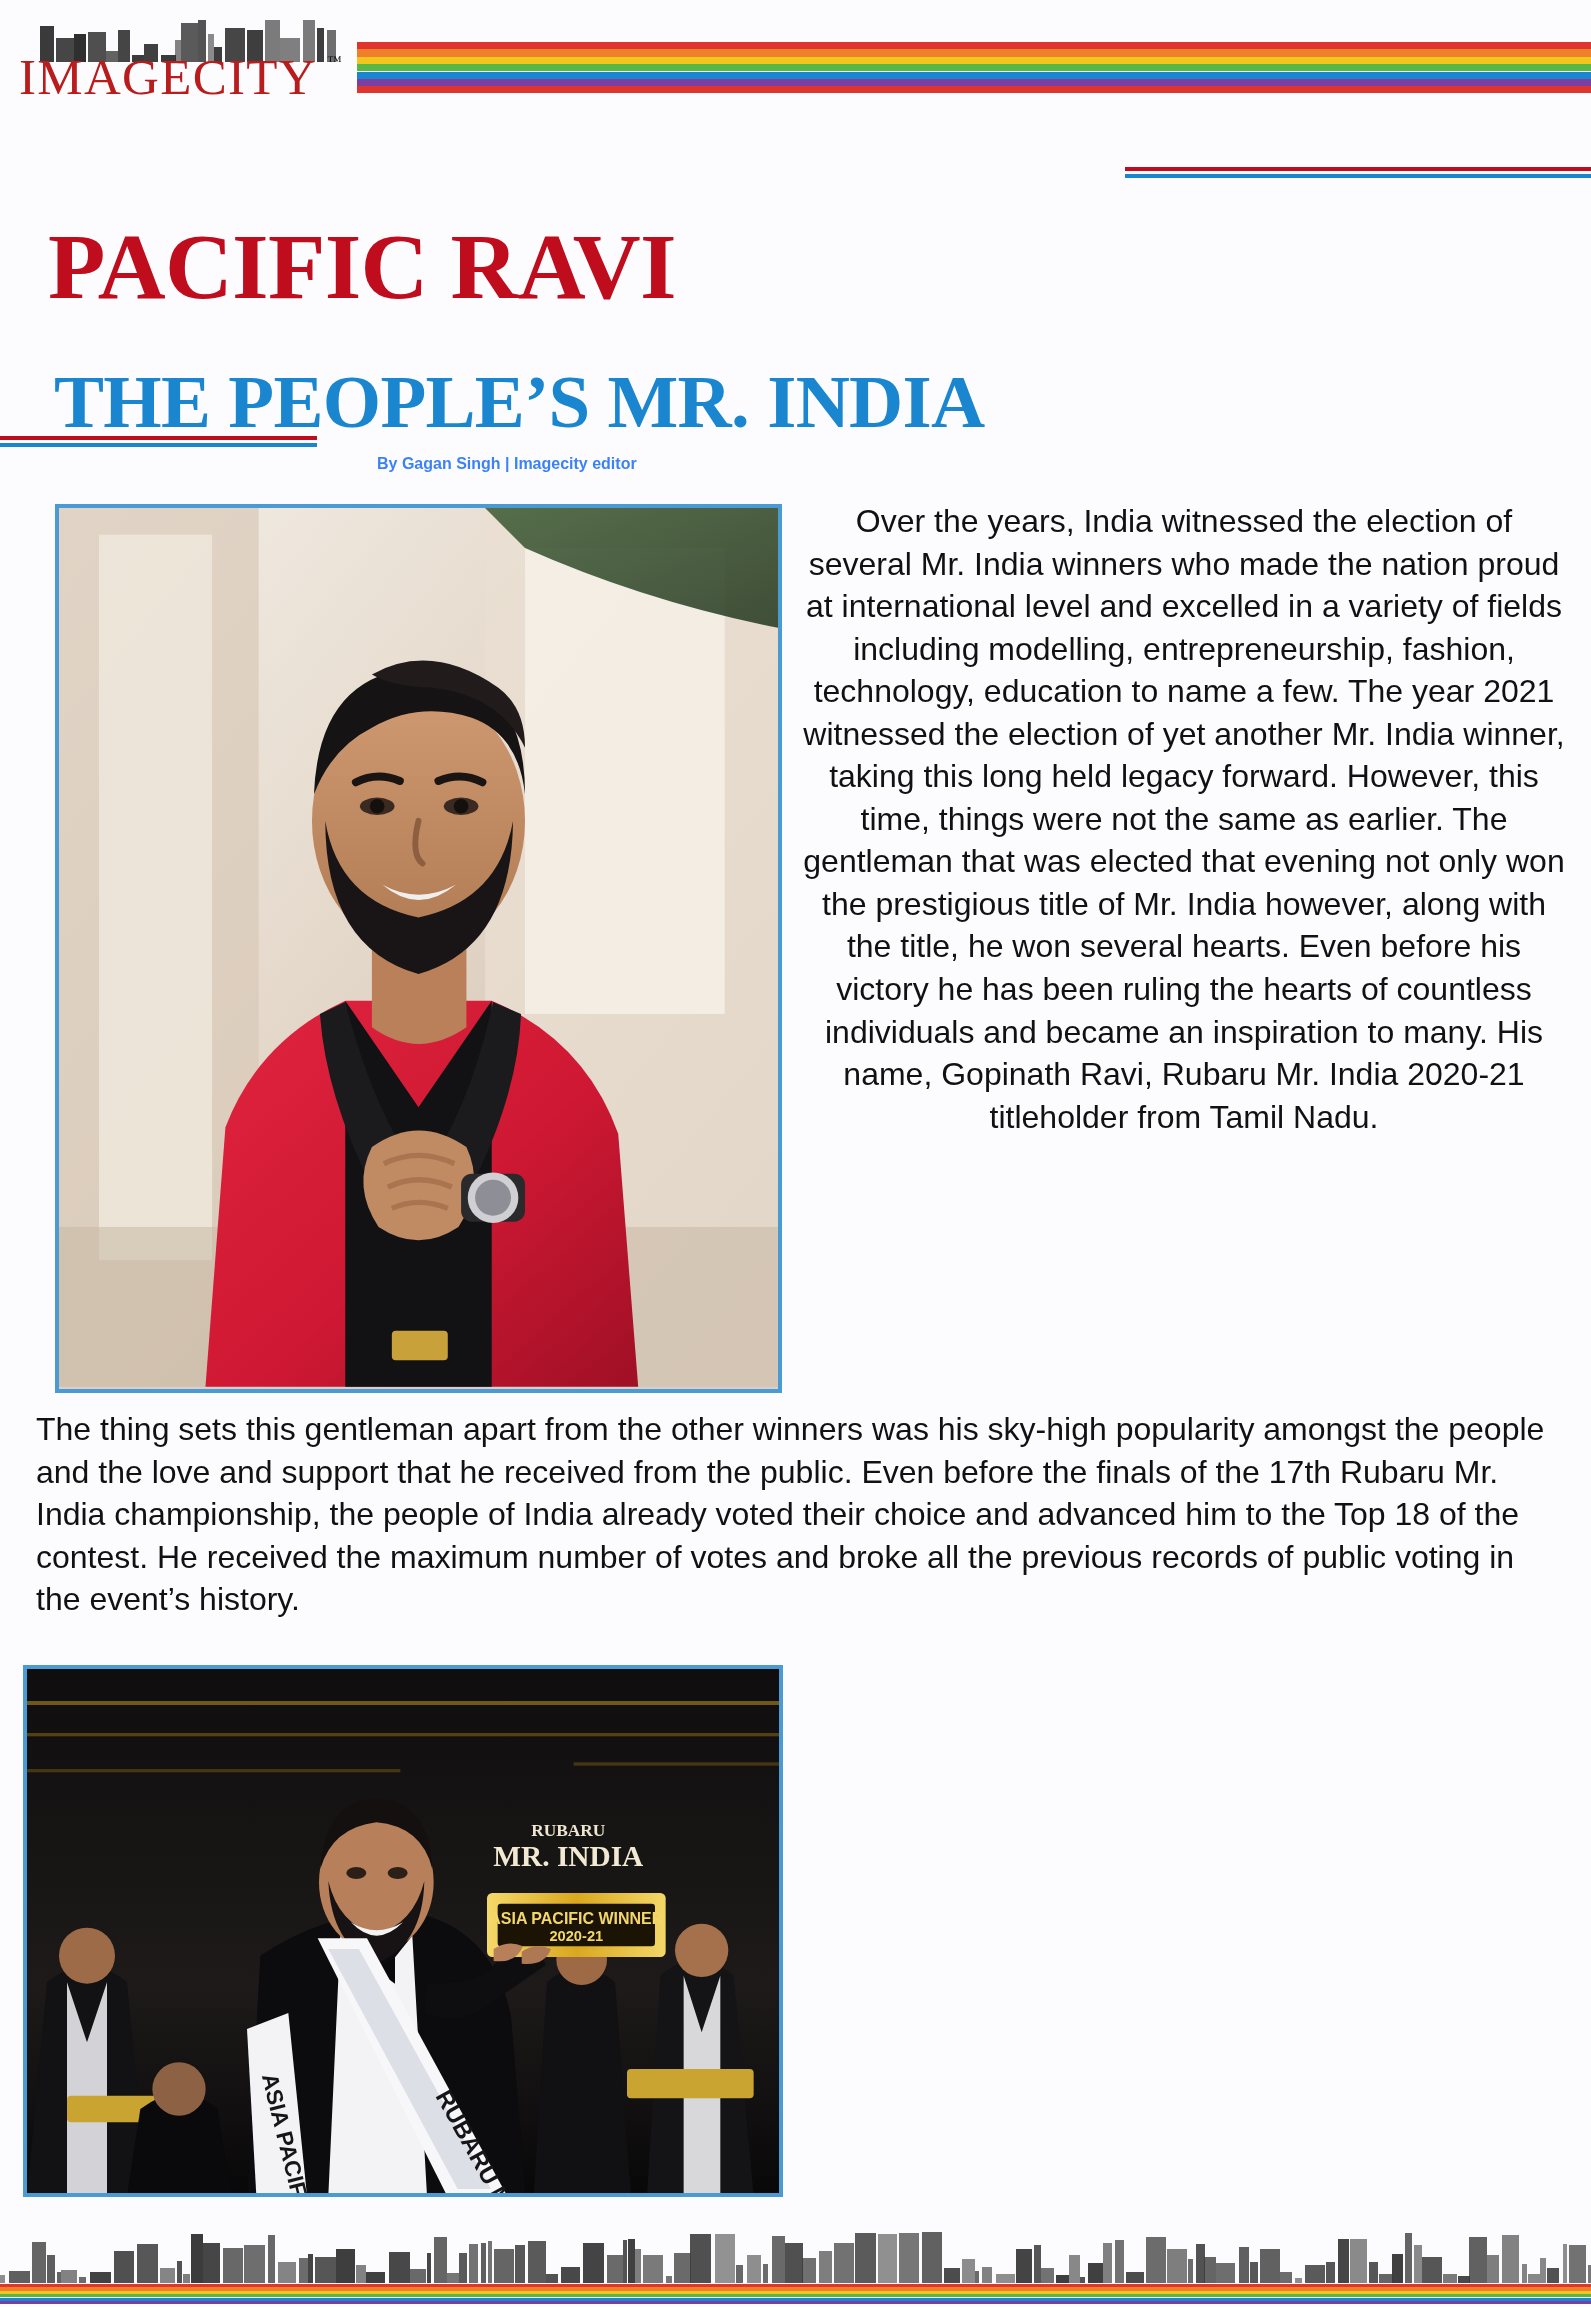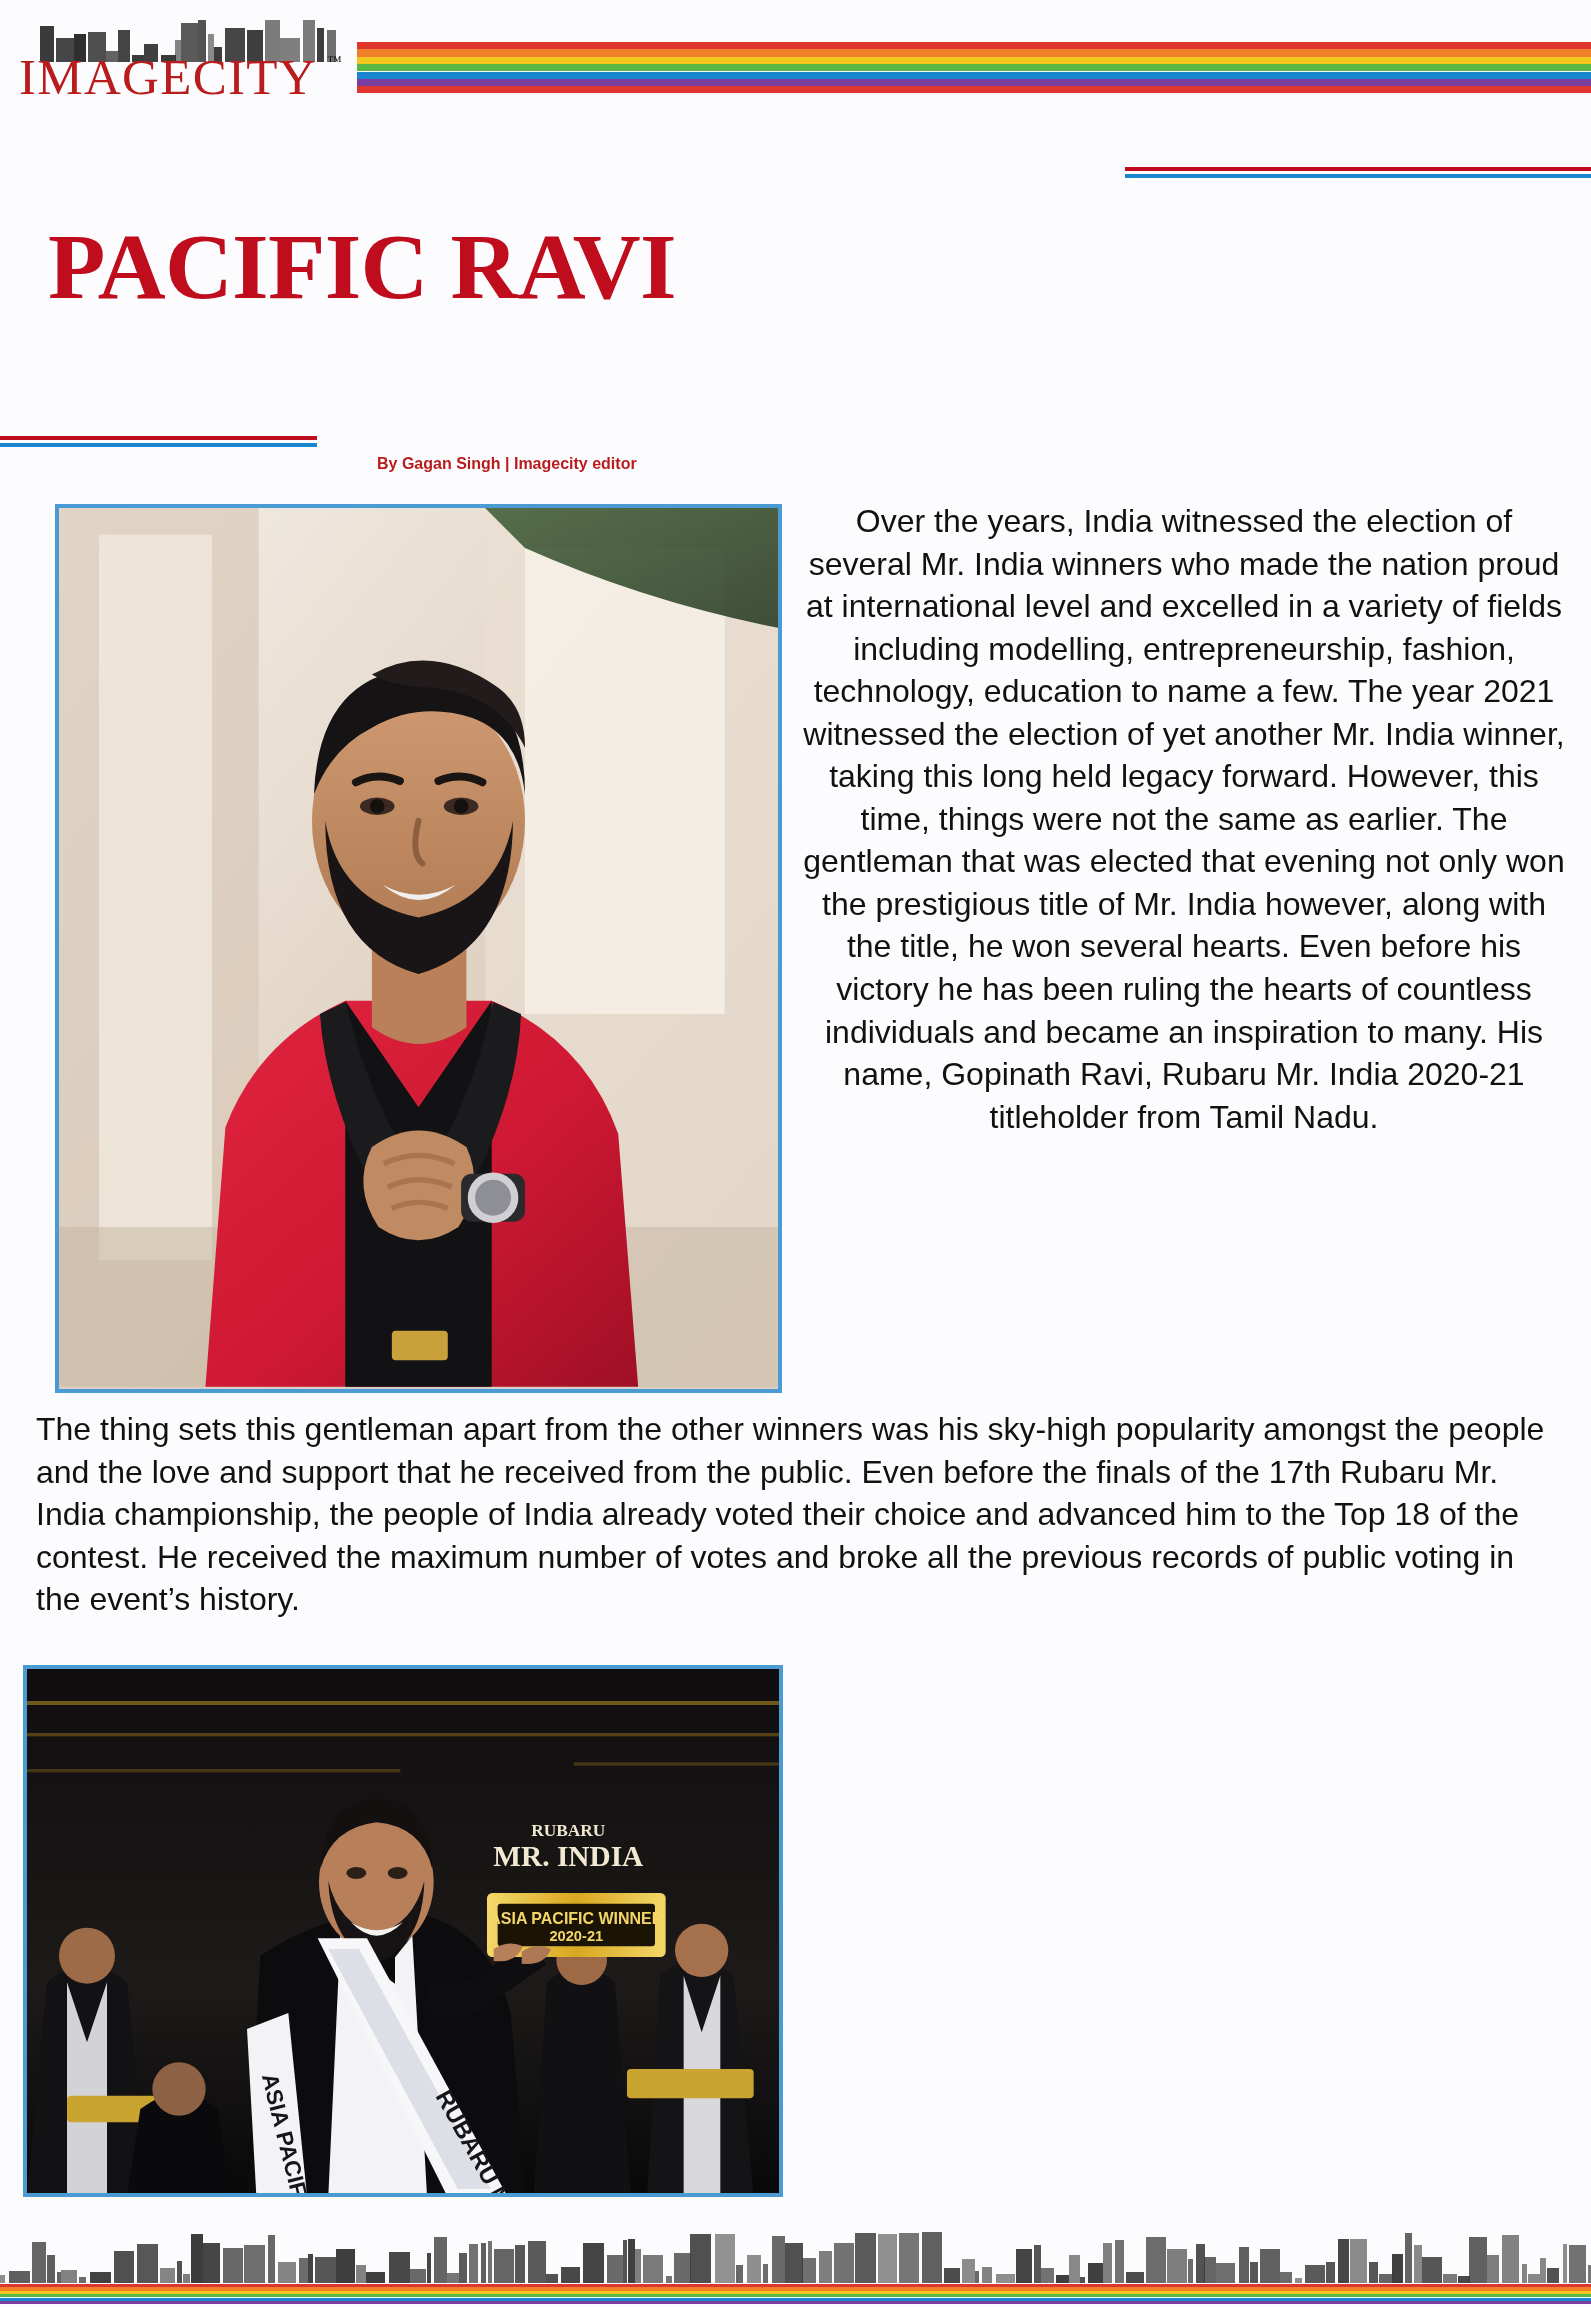--- a/index.html
+++ b/index.html
@@ -276,6 +276,7 @@
   </div>
 
   <h1 class="headline">PACIFIC RAVI</h1>
+  <h2 class="subheadline">THE PEOPLE’S MR. INDIA</h2>
 
   <div class="rule-left">
     <div class="r1"></div>

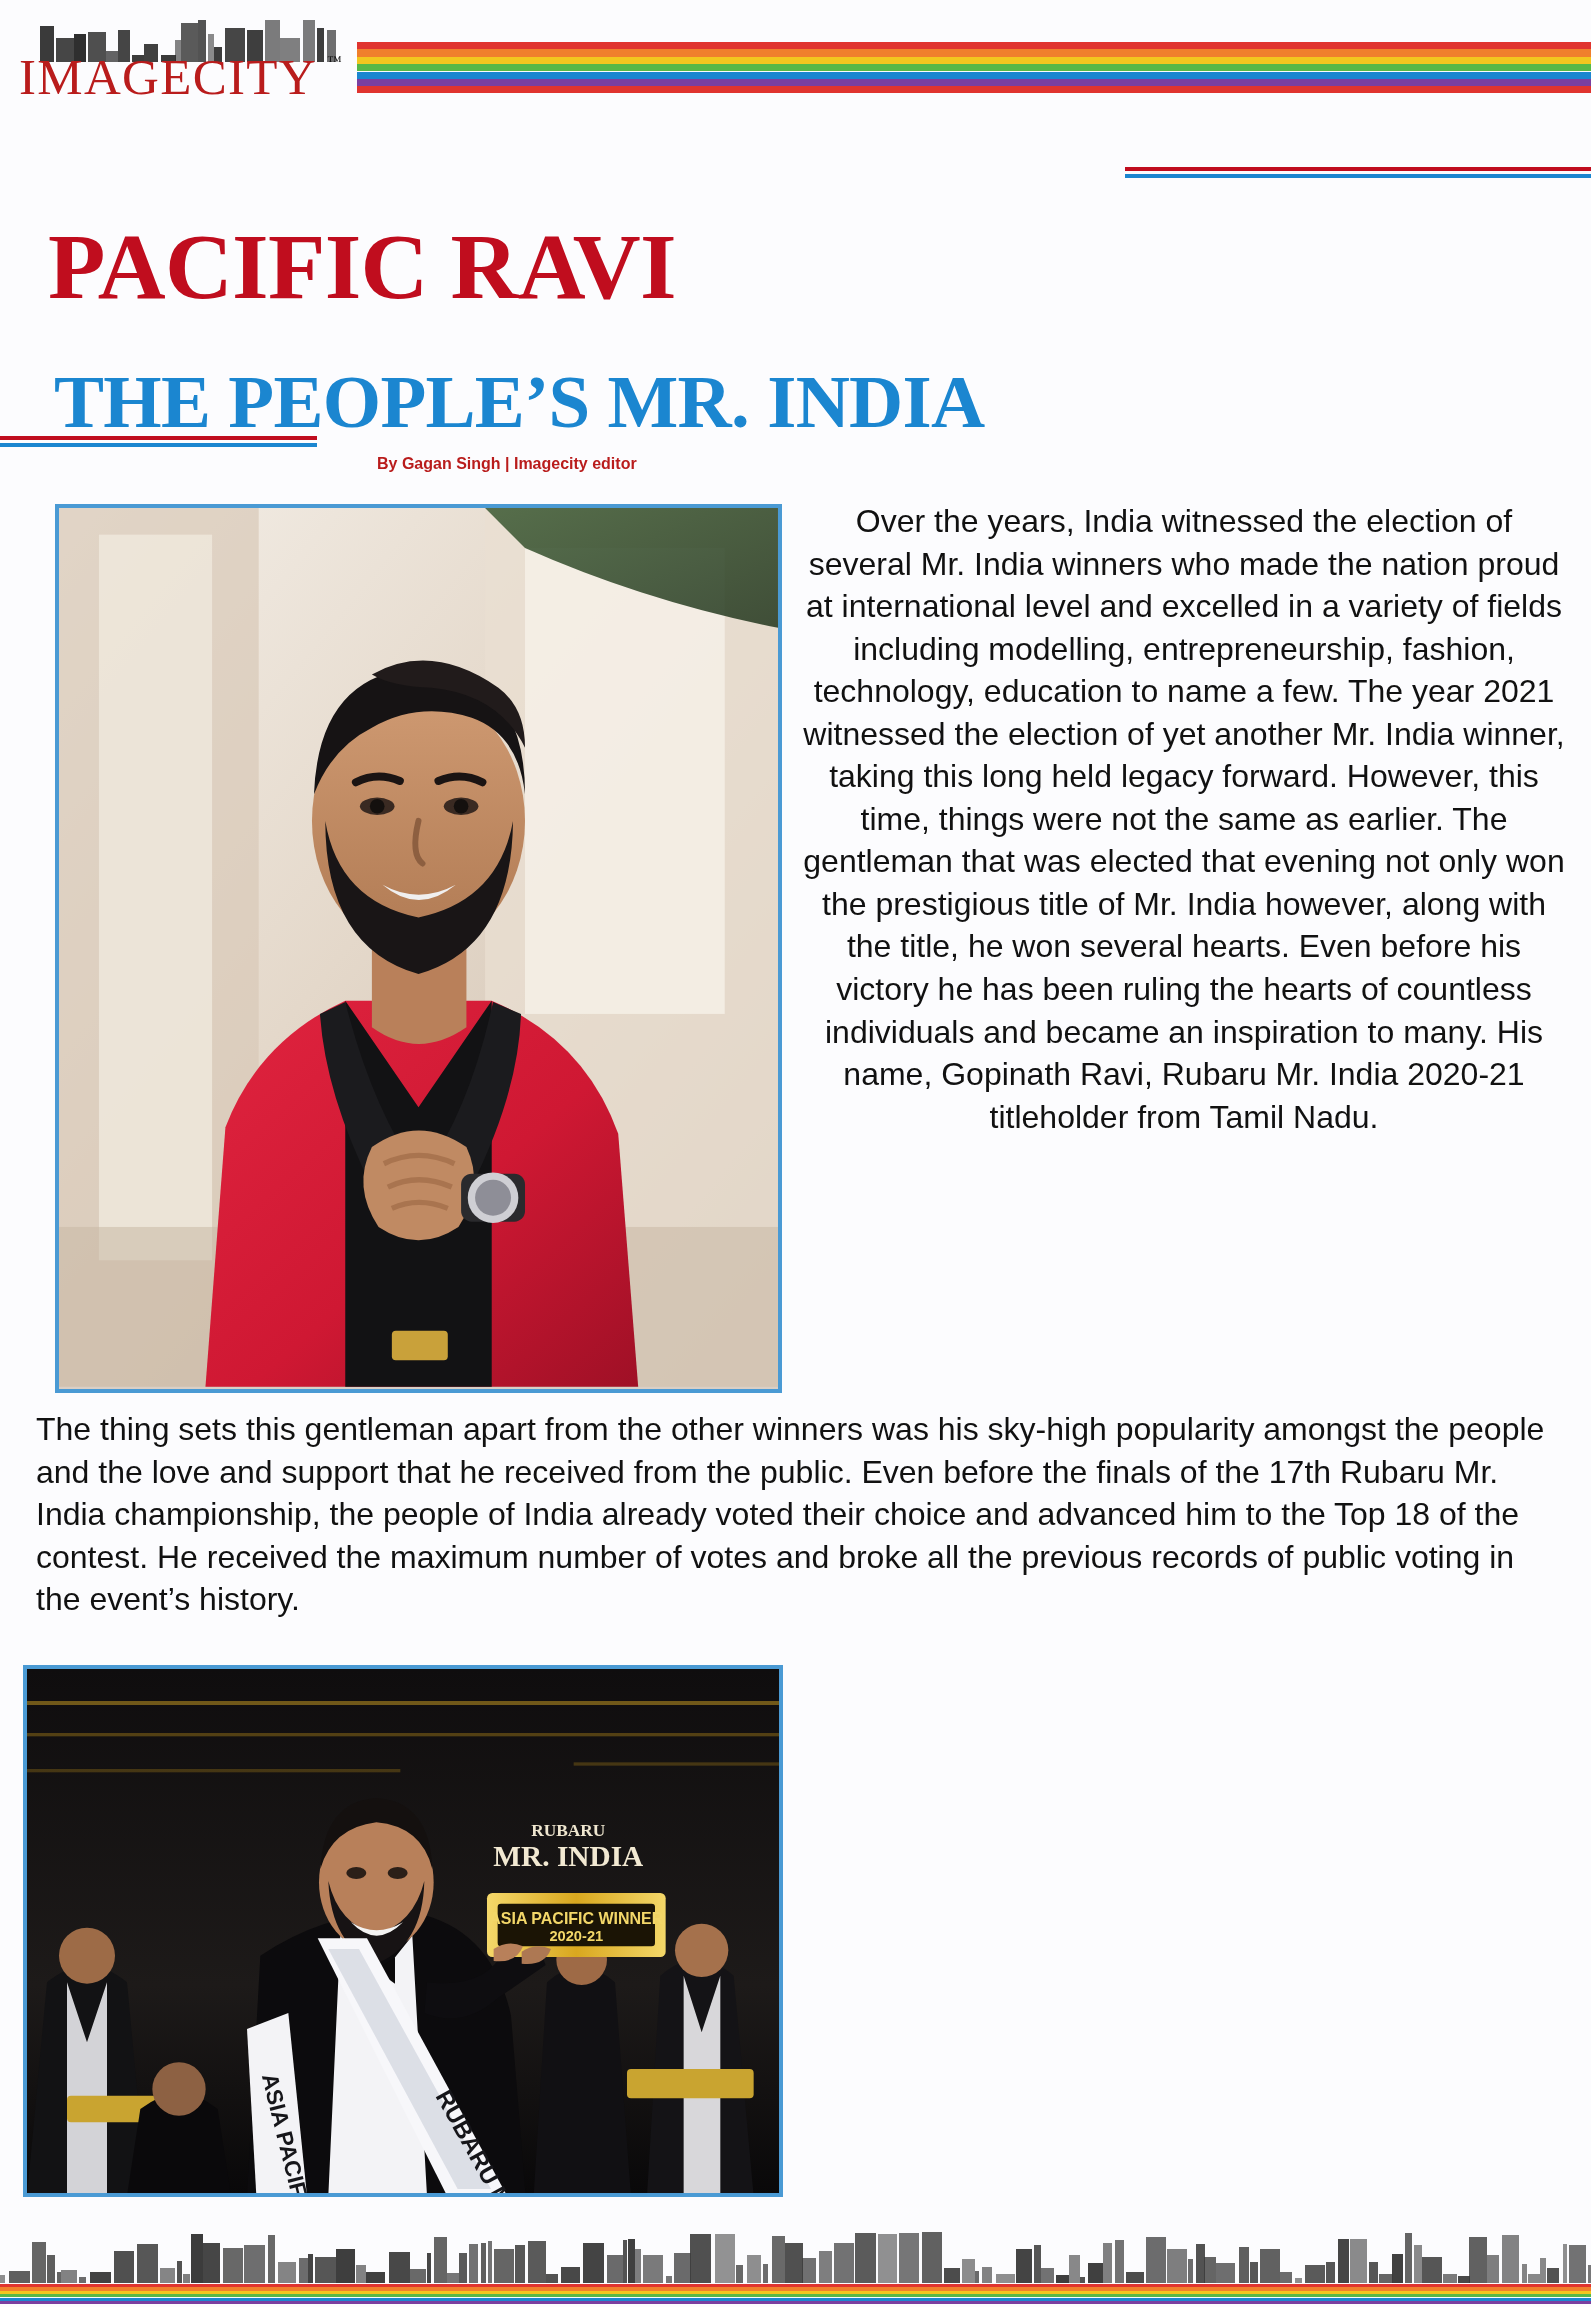--- a/index.html
+++ b/index.html
@@ -131,7 +131,7 @@
     top: 455px;
     font-size: 16px;
     font-weight: 700;
-    color: #b91c1c;
+    color: #3b82f6;
   }
 
   

